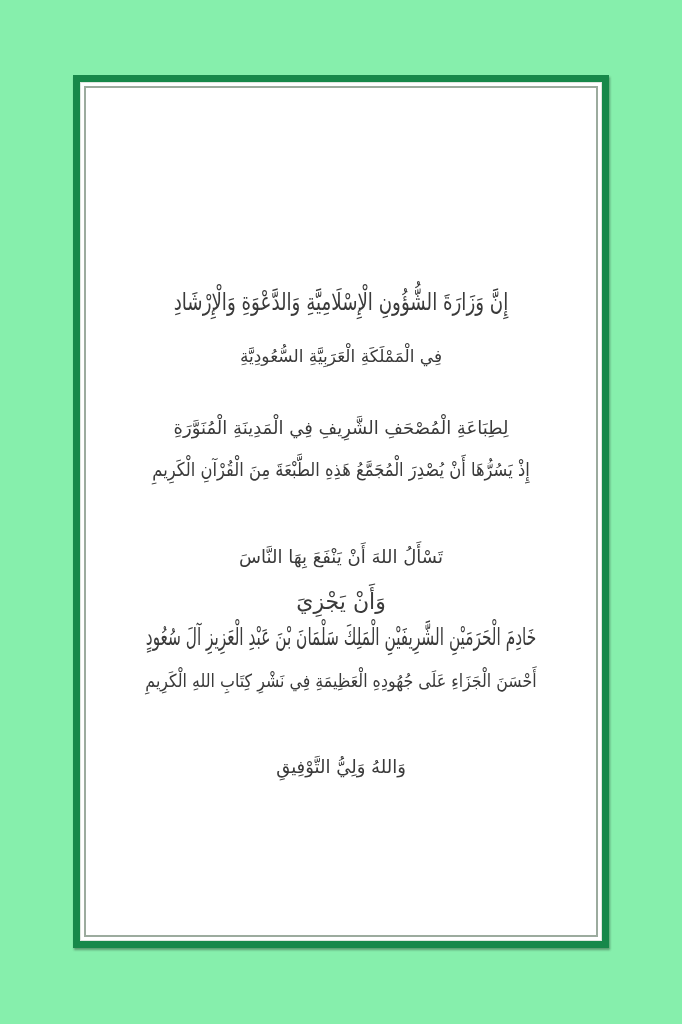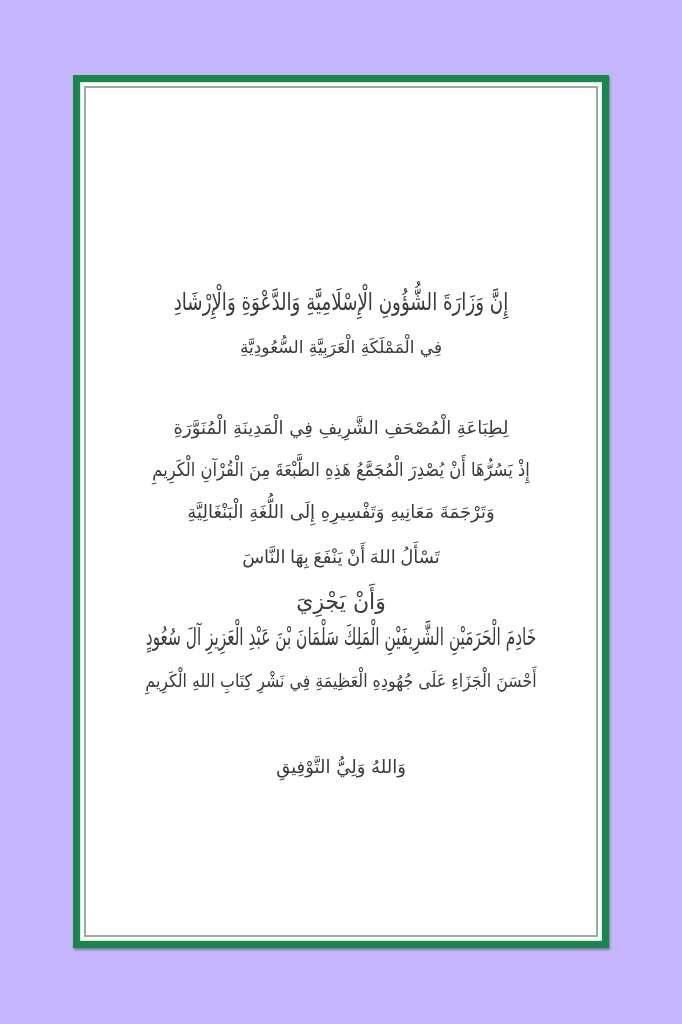--- a/index.html
+++ b/index.html
@@ -12,7 +12,7 @@
     position: relative;
     width: 682px;
     height: 1024px;
-    background: #c4b5fd;
+    background: #86efac;
     overflow: hidden;
   }
   

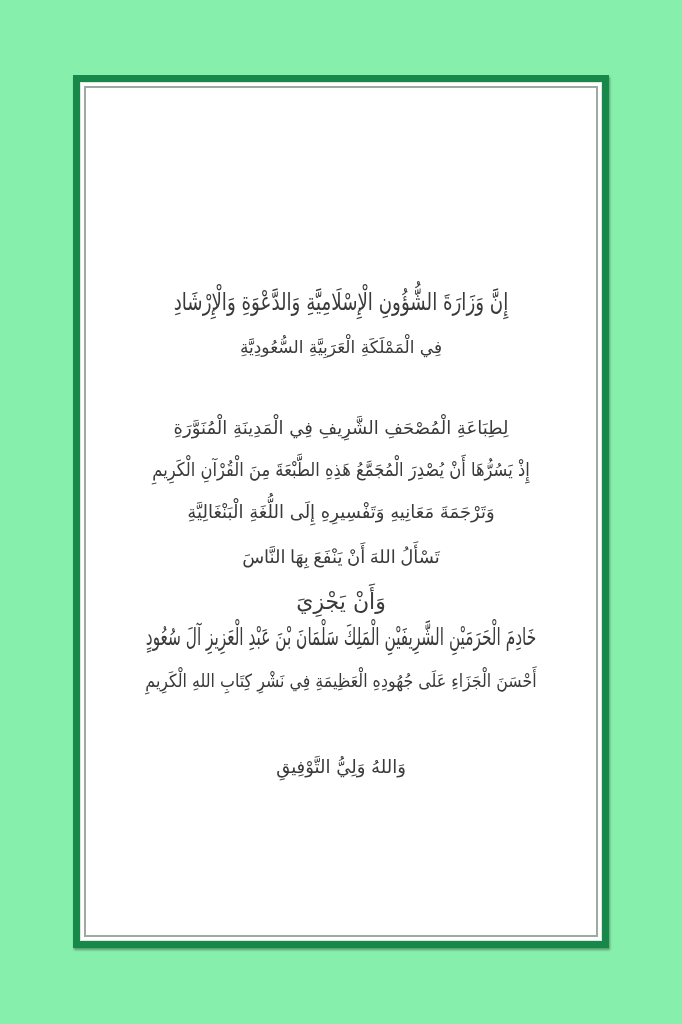--- a/index.html
+++ b/index.html
@@ -55,7 +55,7 @@
     font-weight: 400;
   }
   .l1  { top: 287px; font-size: 24px; transform: translateX(-50%) scaleX(0.76); }
-  .l2  { top: 337px; font-size: 17px; }
+  .l2  { top: 346px; font-size: 17px; }
   .l3  { top: 373px; font-size: 18px; }
   .l4  { top: 417px; font-size: 18px; text-align: center; }
   .l5  { top: 458px; font-size: 19px; transform: translateX(-50%) scaleX(0.86); }

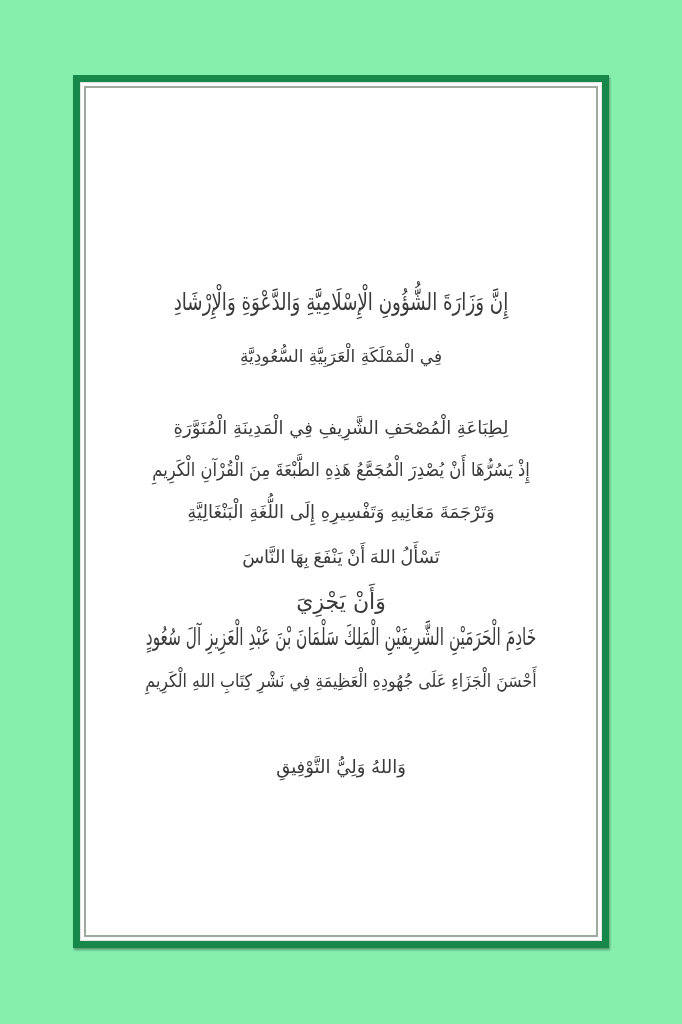--- a/index.html
+++ b/index.html
@@ -82,7 +82,6 @@
     <p class="line l2" lang="ar">فِي الْمَمْلَكَةِ الْعَرَبِيَّةِ السُّعُودِيَّةِ</p>
     <p class="line l4" lang="ar">لِطِبَاعَةِ الْمُصْحَفِ الشَّرِيفِ فِي الْمَدِينَةِ الْمُنَوَّرَةِ</p>
     <p class="line l5" lang="ar">إِذْ يَسُرُّهَا أَنْ يُصْدِرَ الْمُجَمَّعُ هَذِهِ الطَّبْعَةَ مِنَ الْقُرْآنِ الْكَرِيمِ</p>
-    <p class="line l6" lang="ar">وَتَرْجَمَةَ مَعَانِيهِ وَتَفْسِيرِهِ إِلَى اللُّغَةِ الْبَنْغَالِيَّةِ</p>
     <p class="line l7" lang="ar">تَسْأَلُ اللهَ أَنْ يَنْفَعَ بِهَا النَّاسَ</p>
     <p class="line l8" lang="ar">وَأَنْ يَجْزِيَ</p>
     <p class="line l9" lang="ar">خَادِمَ الْحَرَمَيْنِ الشَّرِيفَيْنِ الْمَلِكَ سَلْمَانَ بْنَ عَبْدِ الْعَزِيزِ آلَ سُعُودٍ</p>

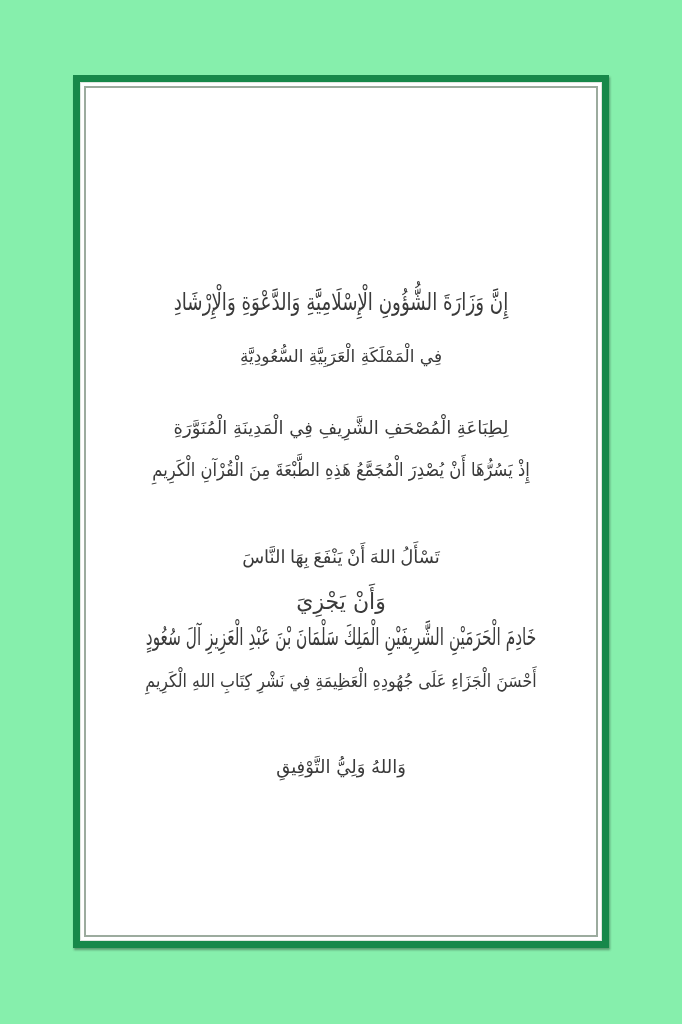--- a/index.html
+++ b/index.html
@@ -60,7 +60,7 @@
   .l4  { top: 417px; font-size: 18px; text-align: center; }
   .l5  { top: 458px; font-size: 19px; transform: translateX(-50%) scaleX(0.86); }
   .l6  { top: 501px; font-size: 18px; }
-  .l7  { top: 546px; font-size: 18px; font-family: Liberation Serif, serif; }
+  .l7  { top: 546px; font-size: 18px; }
   .l8  { top: 588px; font-size: 22px; }
   .l9  { top: 622px; font-size: 24px; transform: translateX(-50%) scaleX(0.64); }
   .l10 { top: 670px; font-size: 18px; transform: translateX(-50%) scaleX(0.88); }

